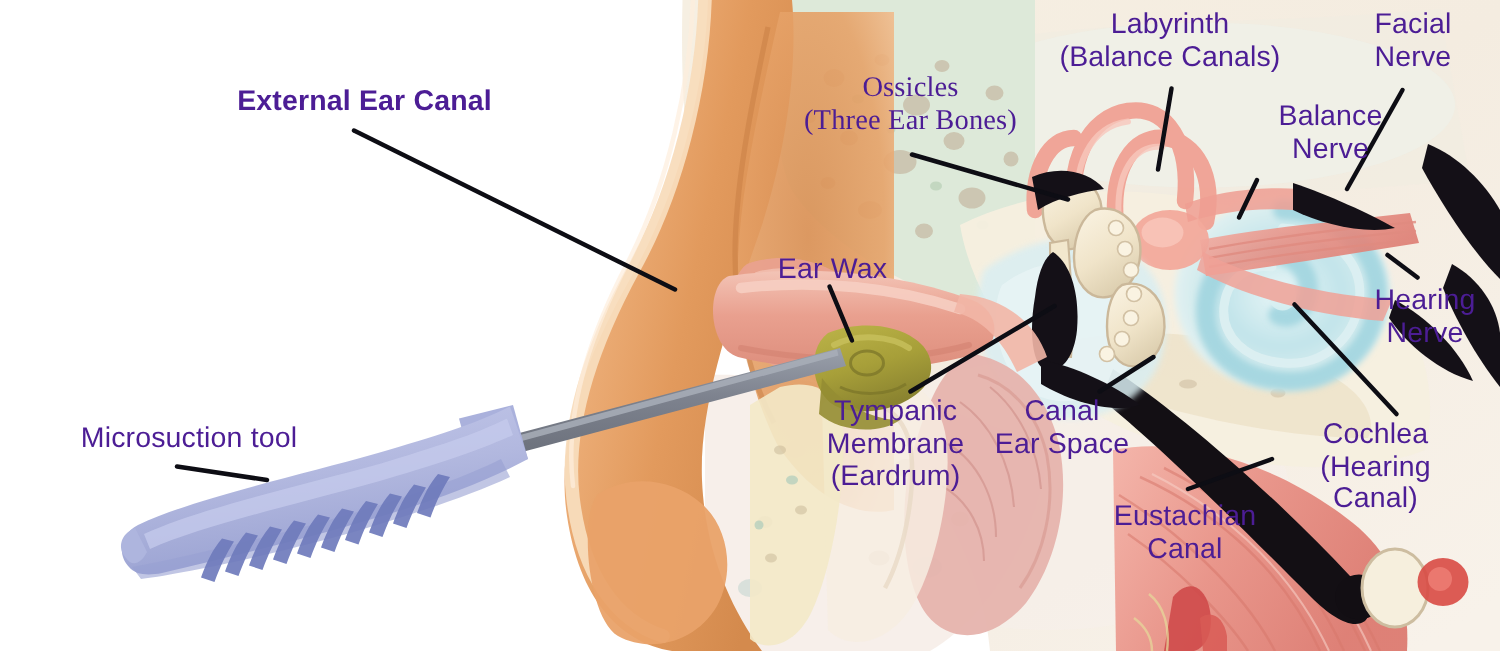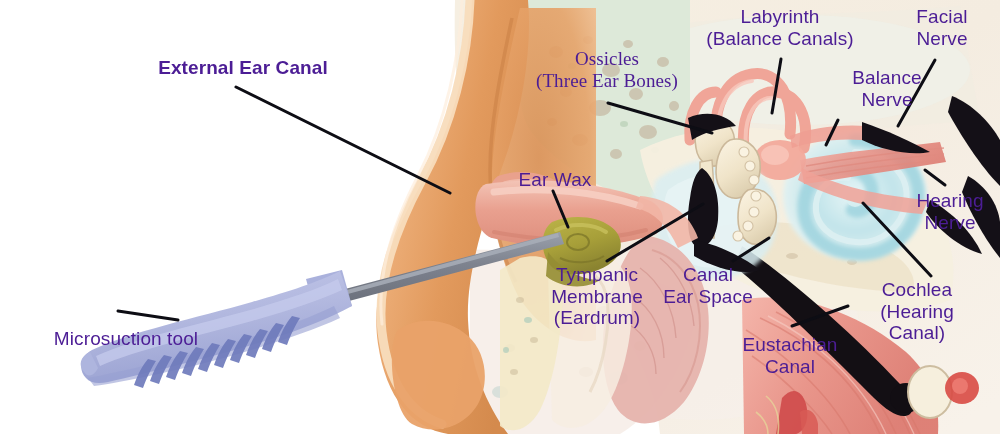--- a/index.html
+++ b/index.html
@@ -408,7 +408,7 @@
 
   <div id="labels-layer">
       <div class="label center" style="left: 243px; top: 57px; font-weight: bold;">External Ear Canal</div>
-      <div class="label center" style="left: 126px; top: 282px; margin-top: 46px;">Microsuction tool</div>
+      <div class="label center" style="left: 126px; top: 282px;">Microsuction tool</div>
       <div class="label center" style="left: 607px; top: 48px; font-family: Liberation Serif, serif;">Ossicles
 (Three Ear Bones)</div>
       <div class="label center" style="left: 555px; top: 169px;">Ear Wax</div>

